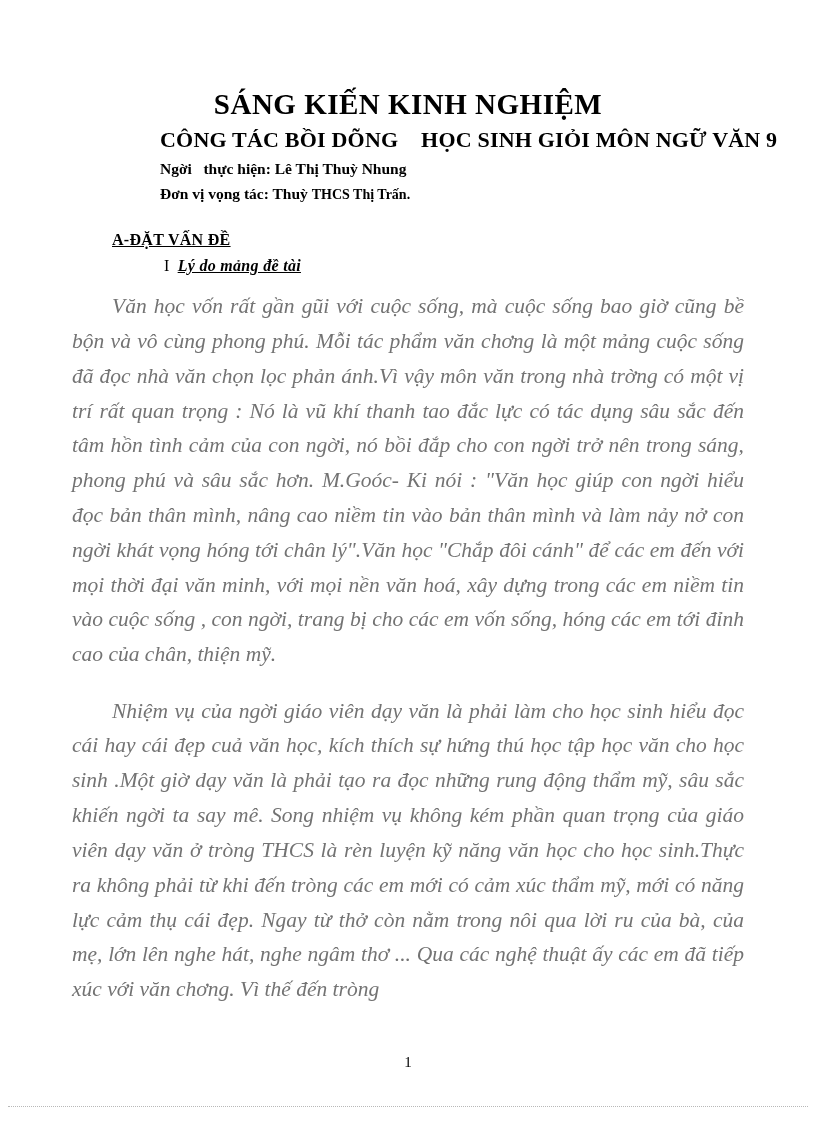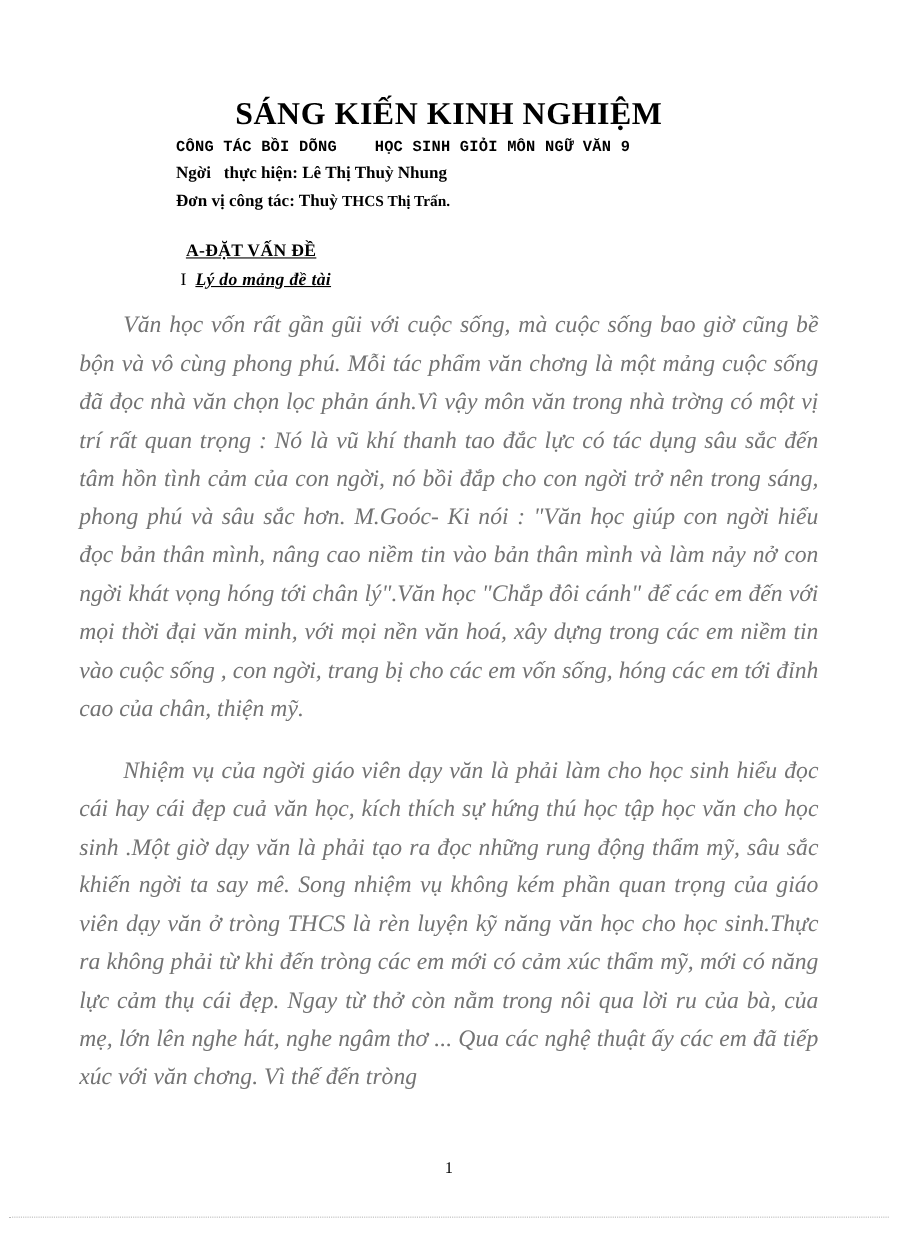--- a/index.html
+++ b/index.html
@@ -36,9 +36,9 @@
     margin-top: 4px;
   }
   .subtitle {
-    font-family: Liberation Mono, monospace;
+    font-family: Liberation Serif, serif;
     font-weight: bold;
-    font-size: 14px;
+    font-size: 22px;
     letter-spacing: 0.2px;
     line-height: 1.35;
     white-space: pre;

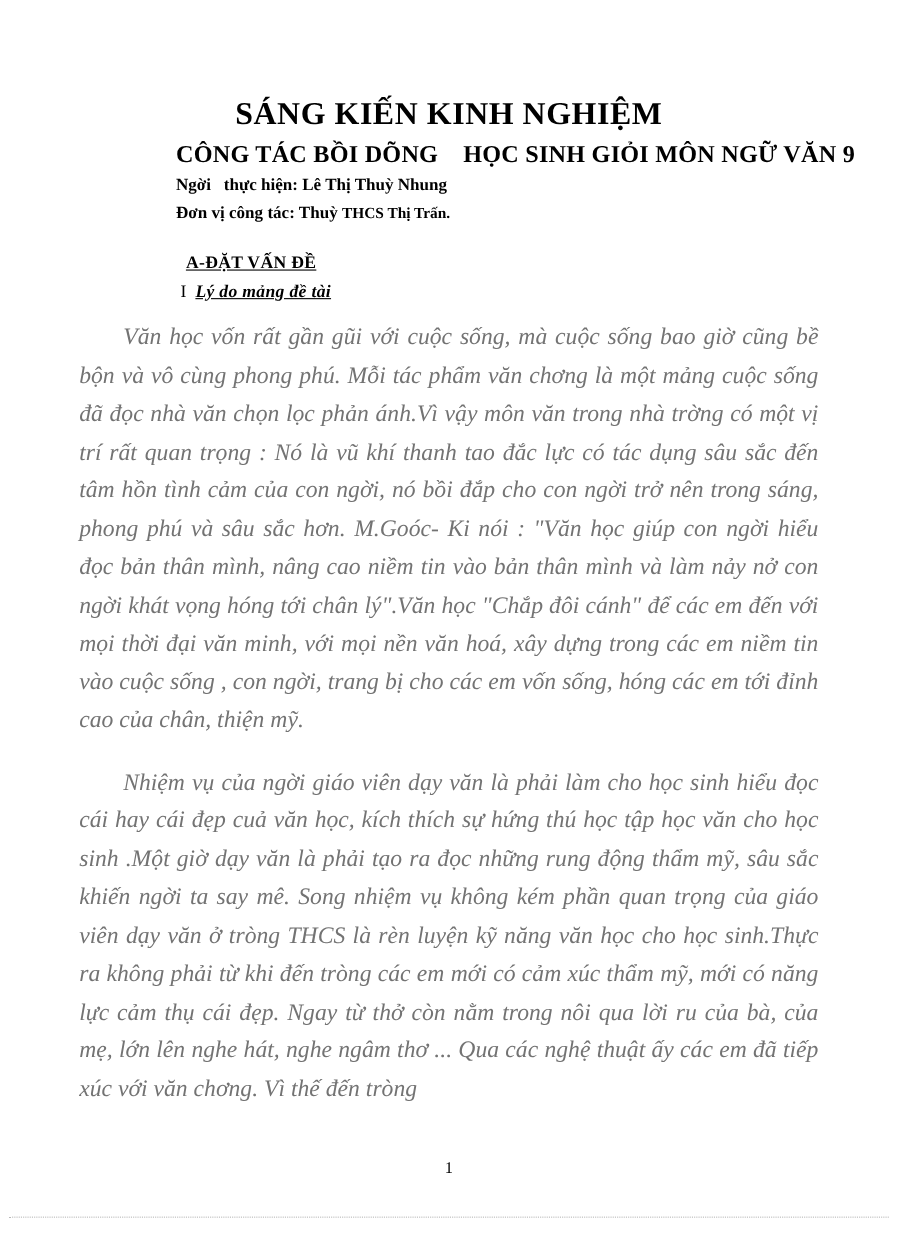--- a/index.html
+++ b/index.html
@@ -124,7 +124,7 @@
   <div class="subtitle-block">
     <div class="subtitle">CÔNG TÁC BỒI DÕNG    HỌC SINH GIỎI MÔN NGỮ VĂN 9</div>
     <div class="author-line"><span>Ngời   thực hiện:</span><span> Lê Thị Thuỳ Nhung</span></div>
-    <div class="unit-line"><span>Đơn vị công tác:</span><span> Thuỳ </span><span class="big">THCS Thị Trấn.</span></div>
+    <div class="unit-line"><span>Đơn vị vọng tác:</span><span> Thuỳ </span><span class="big">THCS Thị Trấn.</span></div>
   </div>
 
   <div class="section-head">A-ĐẶT VẤN ĐỀ</div>

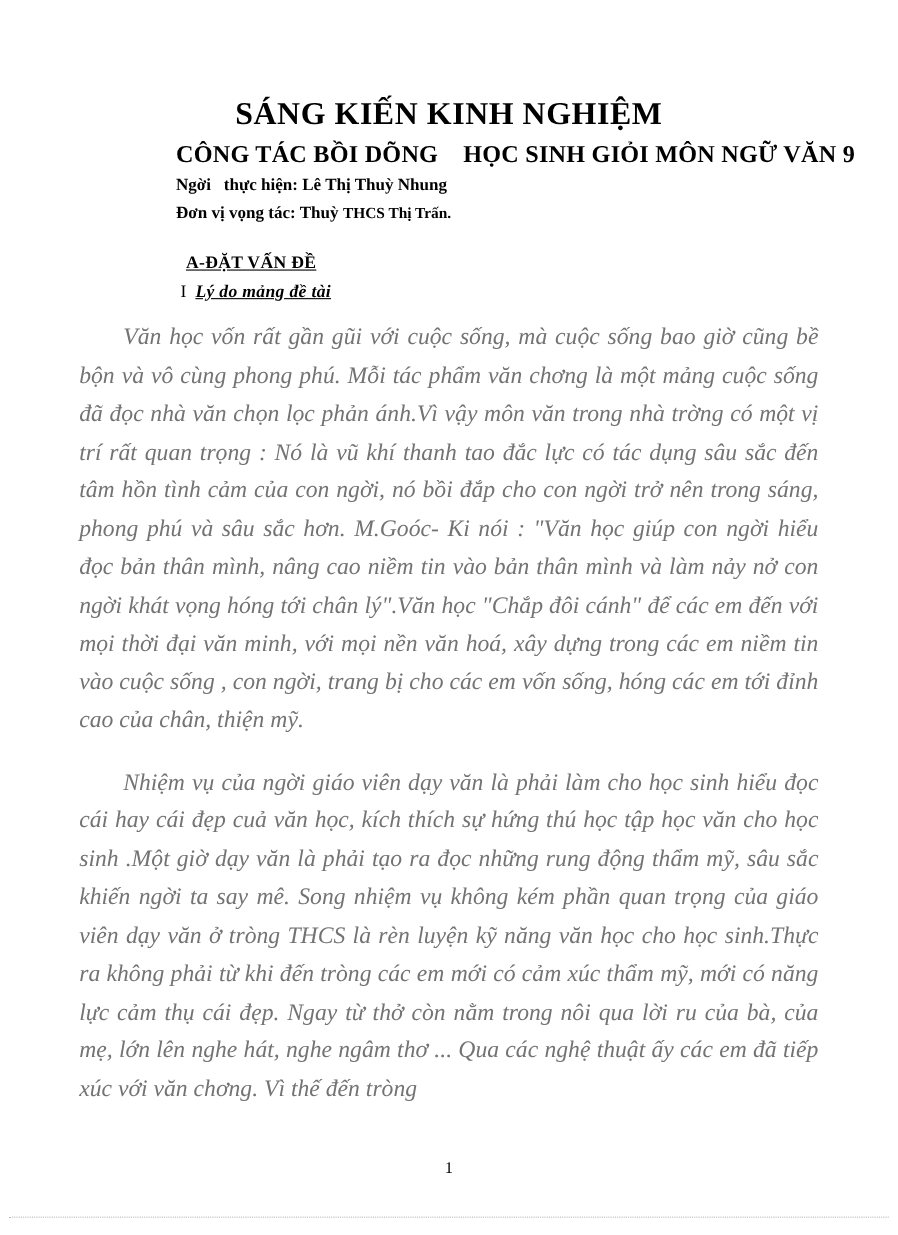--- a/index.html
+++ b/index.html
@@ -62,7 +62,7 @@
   }
   .section-head {
     margin-top: 28px;
-    margin-left: 97px;
+    margin-left: 40px;
     font-weight: bold;
     font-size: 16px;
     text-decoration: underline;

